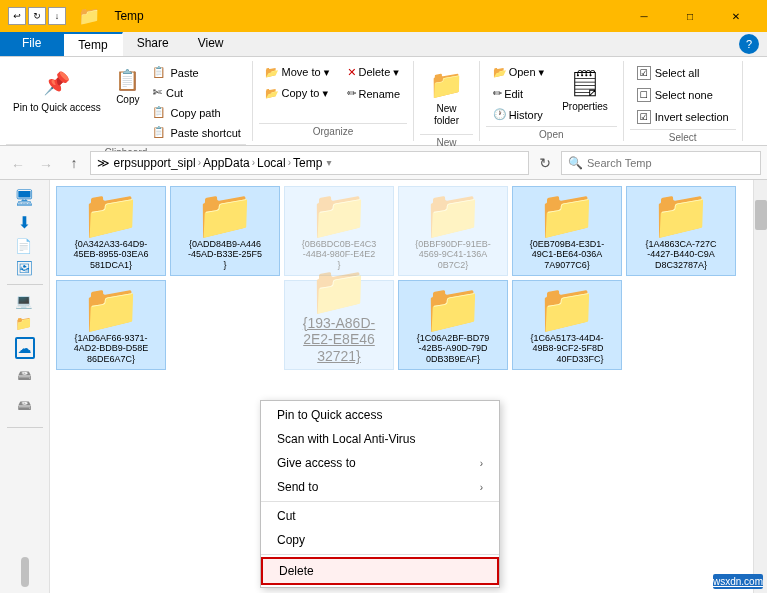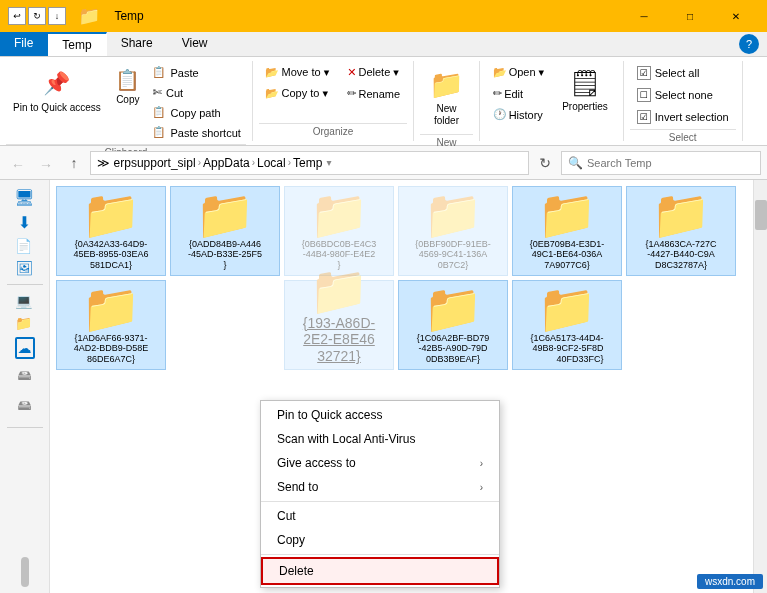--- a/index.html
+++ b/index.html
@@ -24,7 +24,7 @@
     .ribbon { background: #fff; border-bottom: 1px solid #d0d0d0; }
     .ribbon-tabs { display: flex; background: #f0f0f0; border-bottom: 1px solid #d0d0d0; }
     .ribbon-tab { padding: 4px 14px; font-size: 12px; cursor: pointer; border-right: 1px solid transparent; }
-    .ribbon-tab.file { background: #0072c6; color: #fff; padding: 4px 14px; }
+    .ribbon-tab.file { background: #0072c6; color: #fff; padding: 4px 22px; }
     .ribbon-tab.active { background: #fff; border-top: 2px solid #0072c6; margin-top: 0; }
 
     .ribbon-content { display: flex; padding: 4px 0; align-items: stretch; height: 88px; }

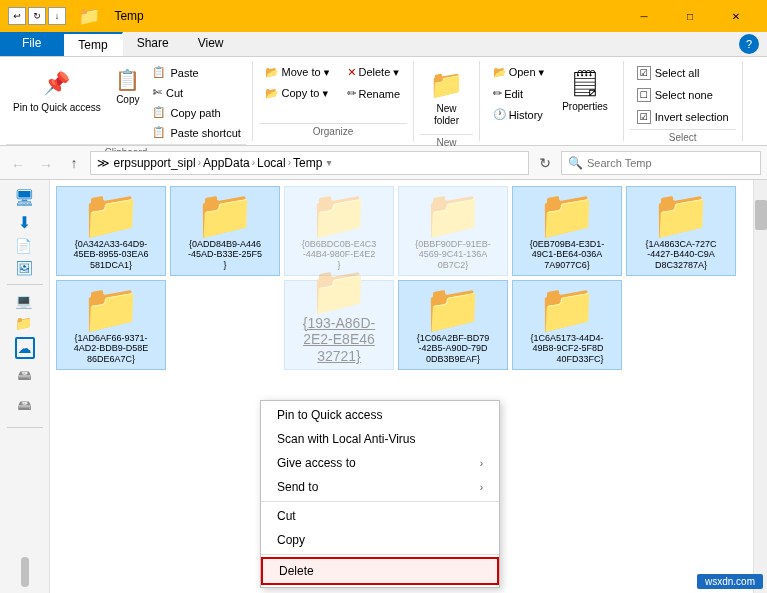--- a/index.html
+++ b/index.html
@@ -193,6 +193,7 @@
           <span style="font-size:10px;">Properties</span>
         </div>
       </div>
+      <div class="ribbon-group-label">Open</div>
     </div>
 
     <div class="ribbon-group" style="min-width:110px;">

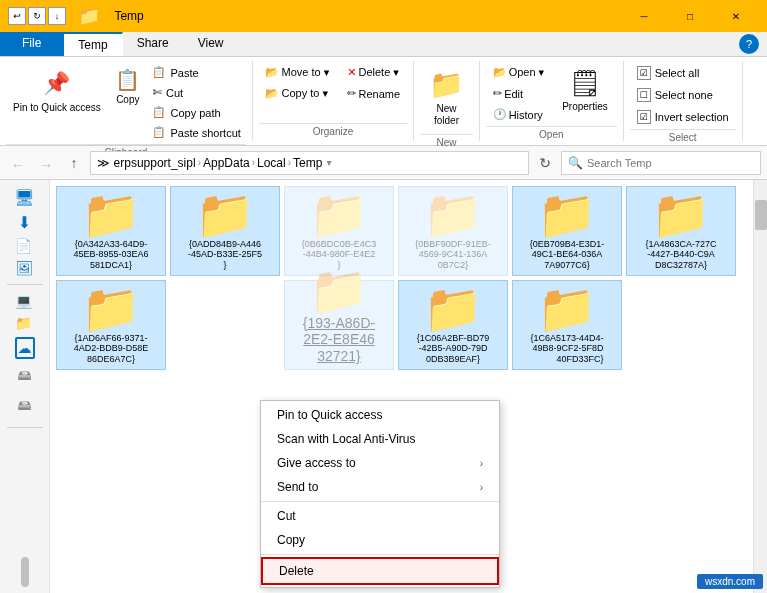--- a/index.html
+++ b/index.html
@@ -344,6 +344,6 @@
   </div>
 </div>
 
-<div style="position:fixed;bottom:4px;right:4px;background:#1a6bbf;color:#fff;font-size:10px;padding:2px 8px;border-radius:2px;z-index:9999;">wsxdn.com</div>
+<div style="position:fixed;bottom:4px;right:4px;background:#1a6bbf;color:#fff;font-size:10px;padding:2px 0;border-radius:2px;z-index:9999;text-decoration:underline;">wsxdn.com</div>
 
 </body></html>

